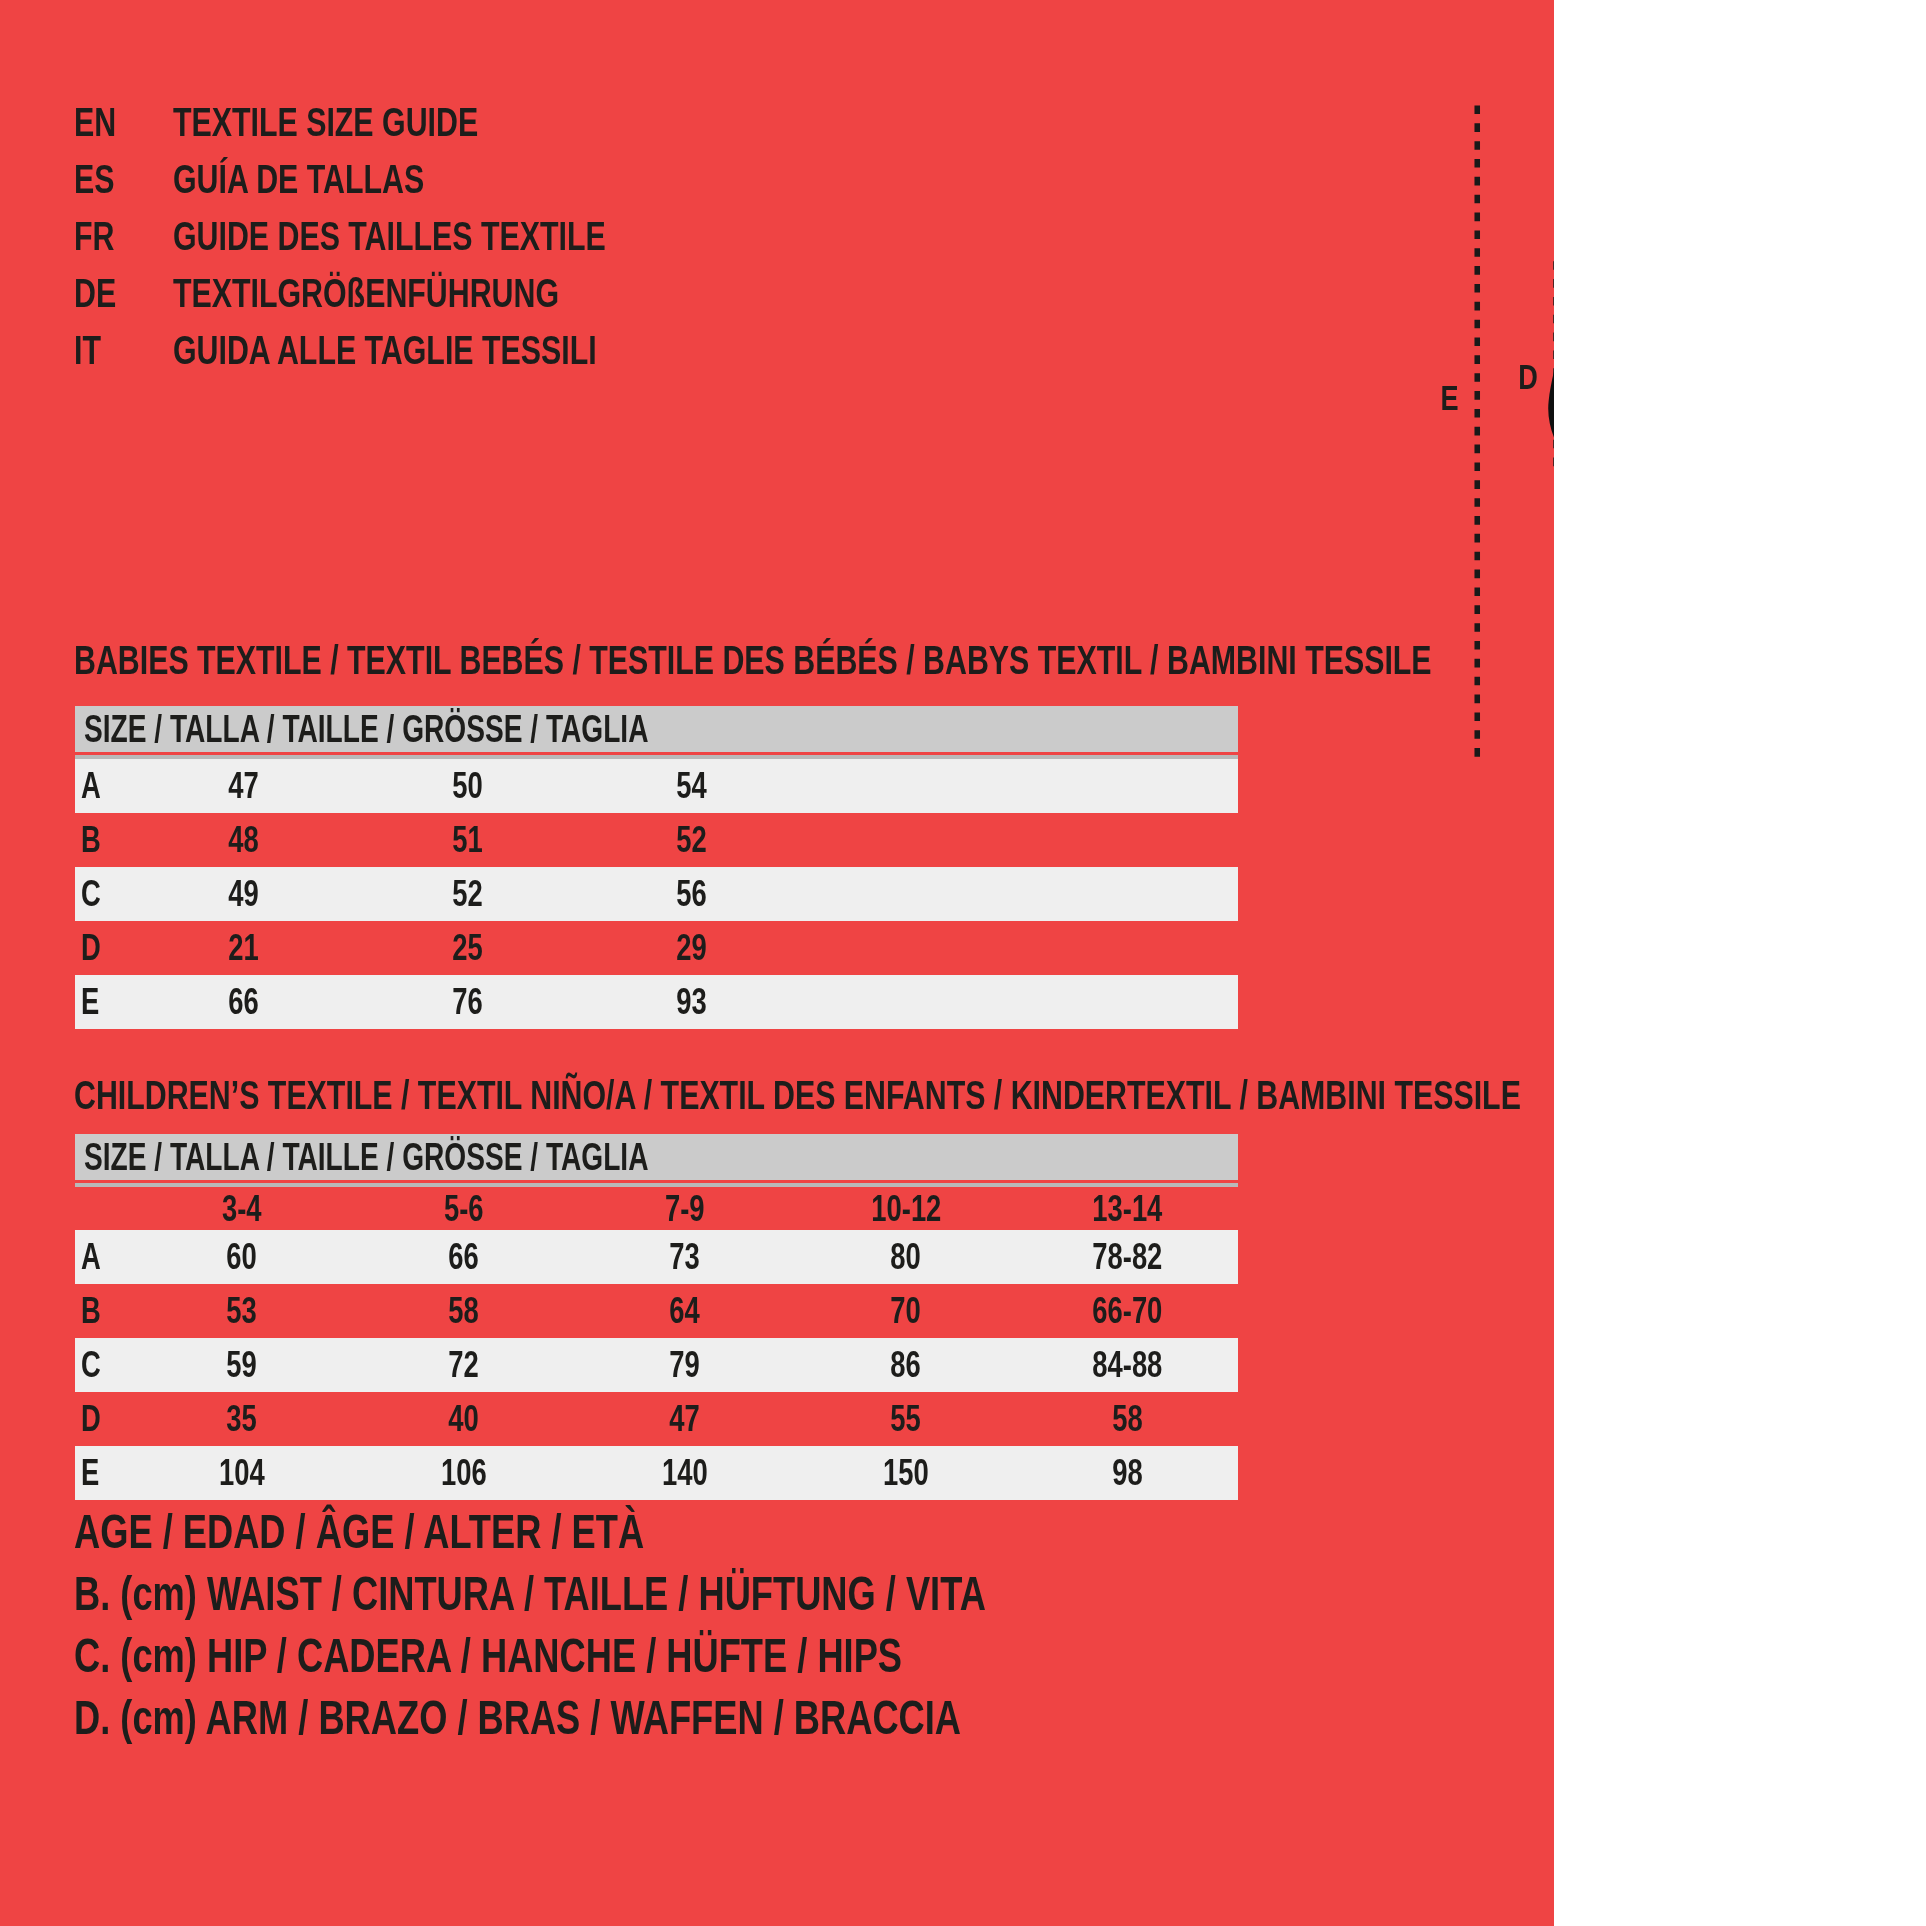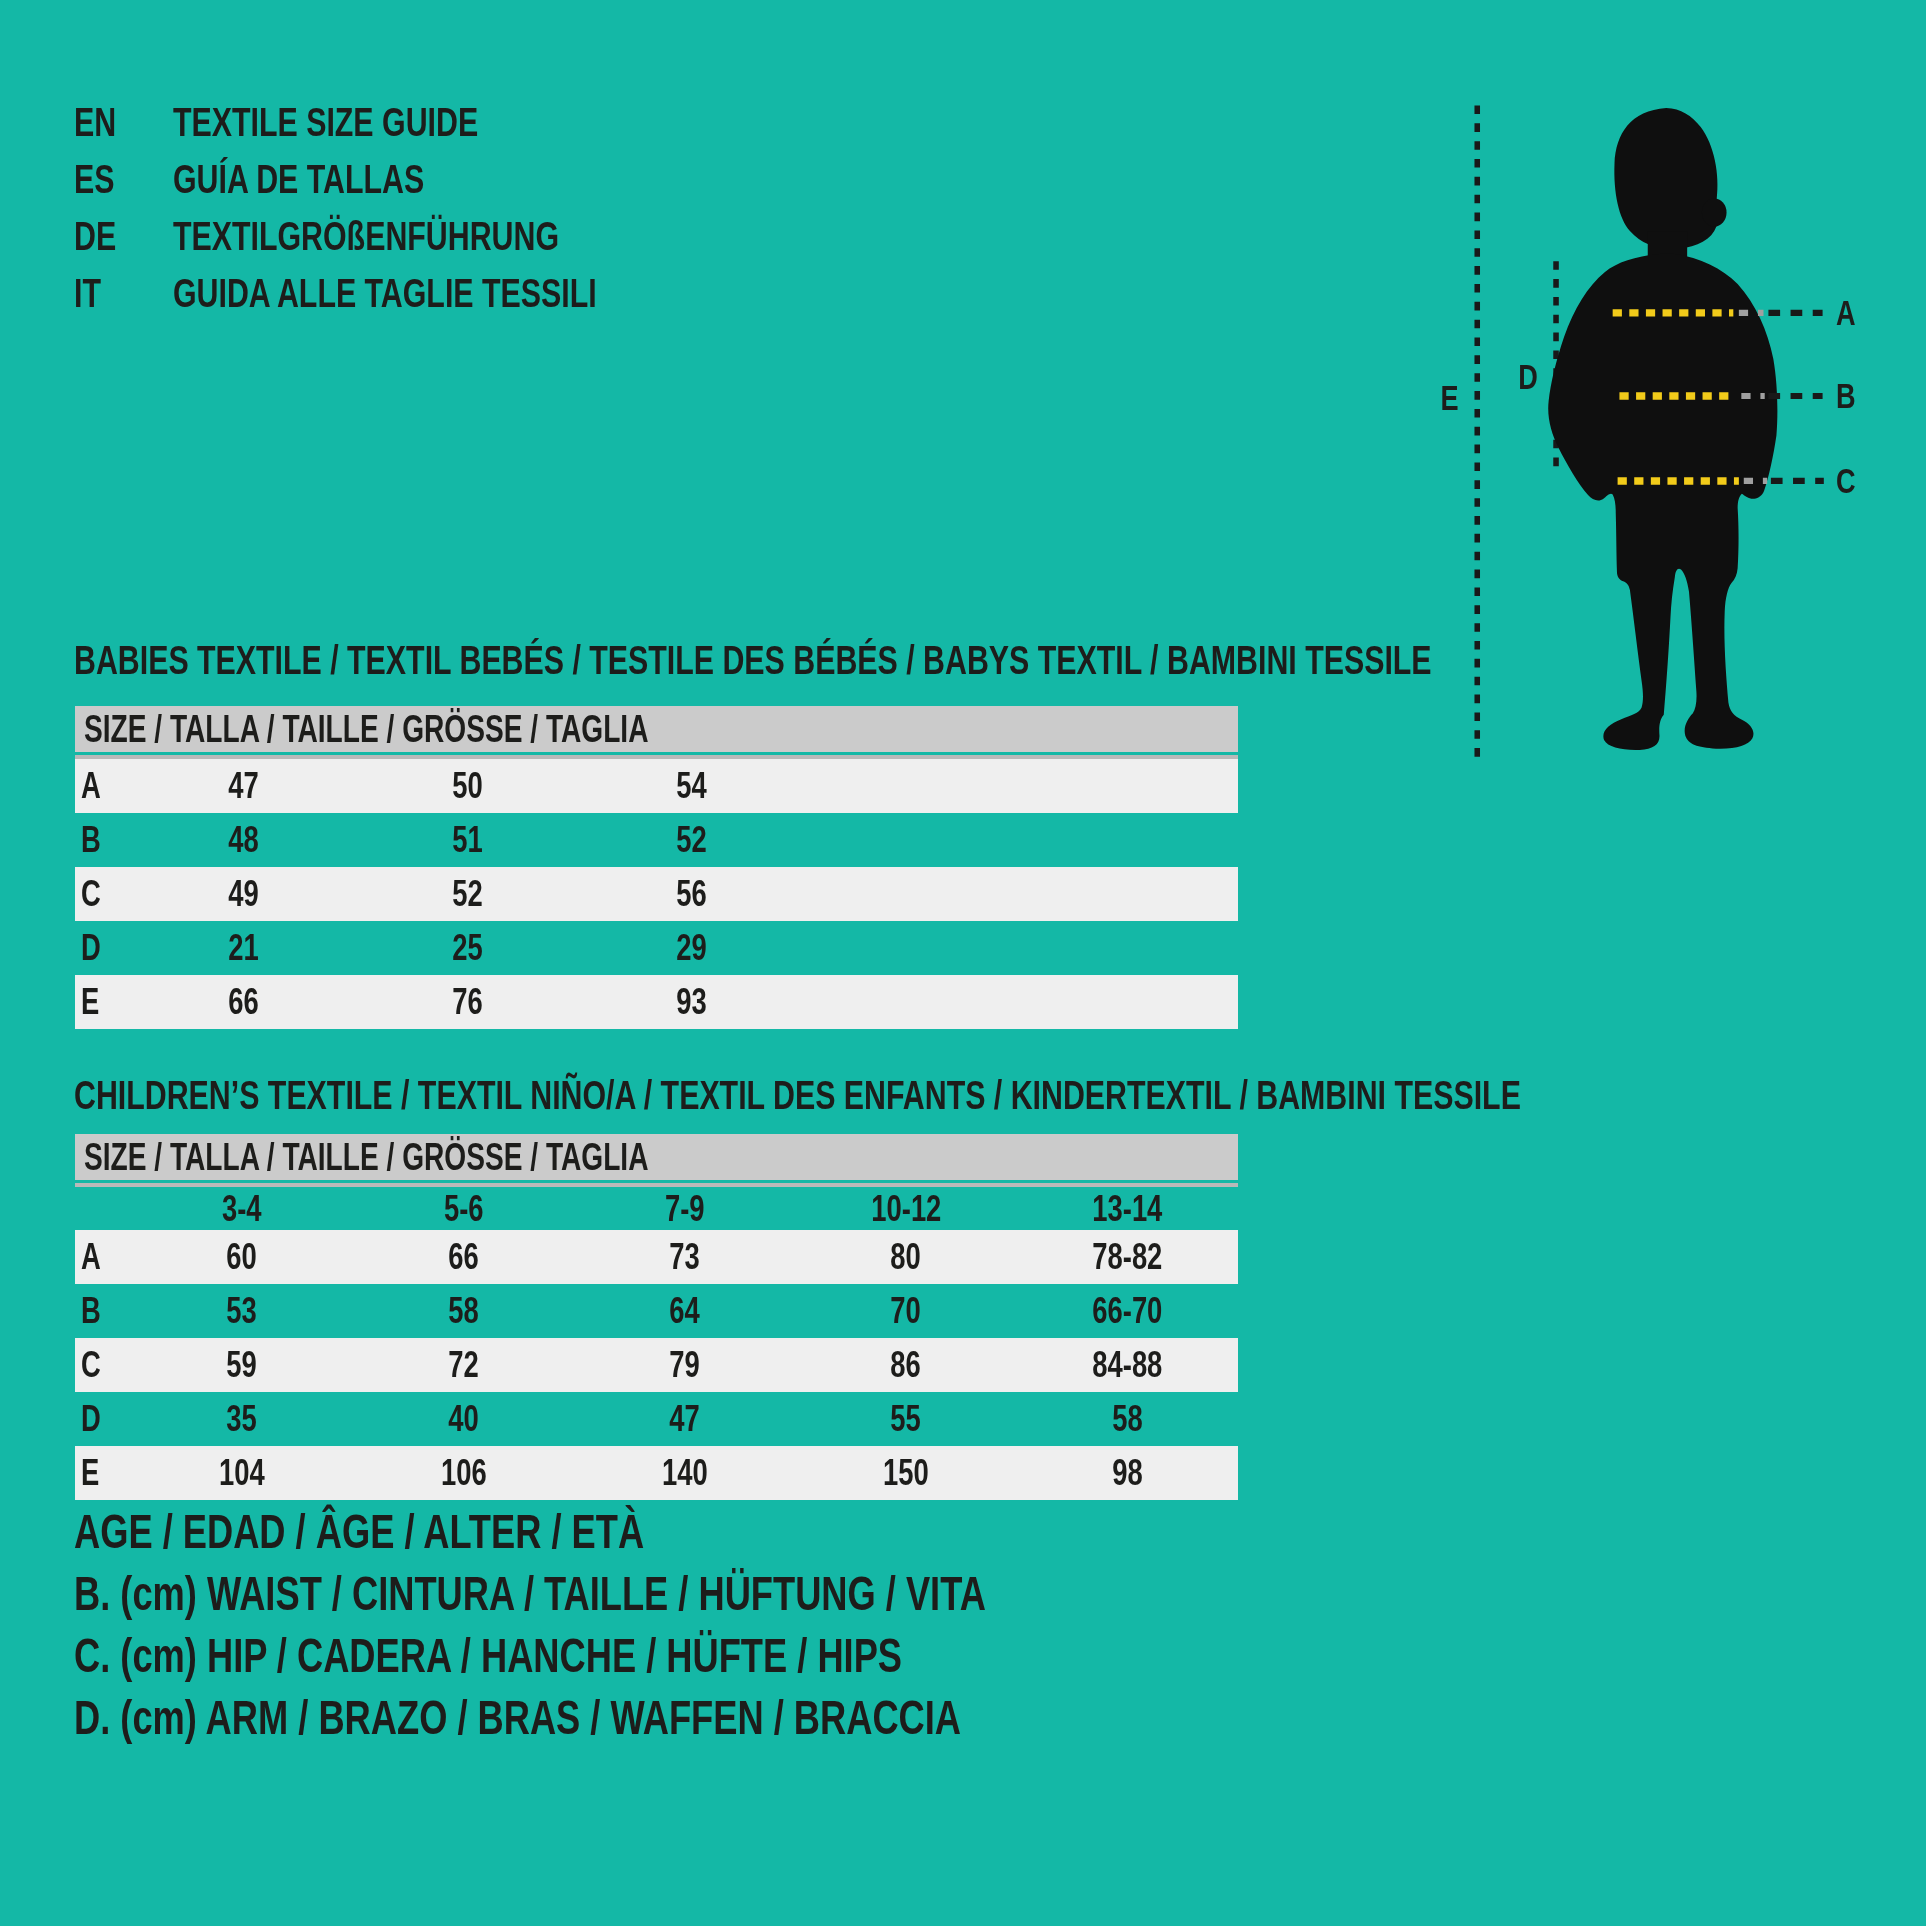--- a/index.html
+++ b/index.html
@@ -4,7 +4,7 @@
 <style>
   html,body{margin:0;padding:0;background:#fff;}
   .canvas{
-    position:relative;width:1926px;height:1926px;background:#14b8a6;overflow:hidden;
+    position:relative;width:1554px;height:1926px;background:#ef4444;overflow:hidden;
     font-family:"Liberation Sans",sans-serif;color:#1d1d1b;
   }
   .cond{display:inline-block;transform:scaleX(0.74);transform-origin:left center;white-space:nowrap;}

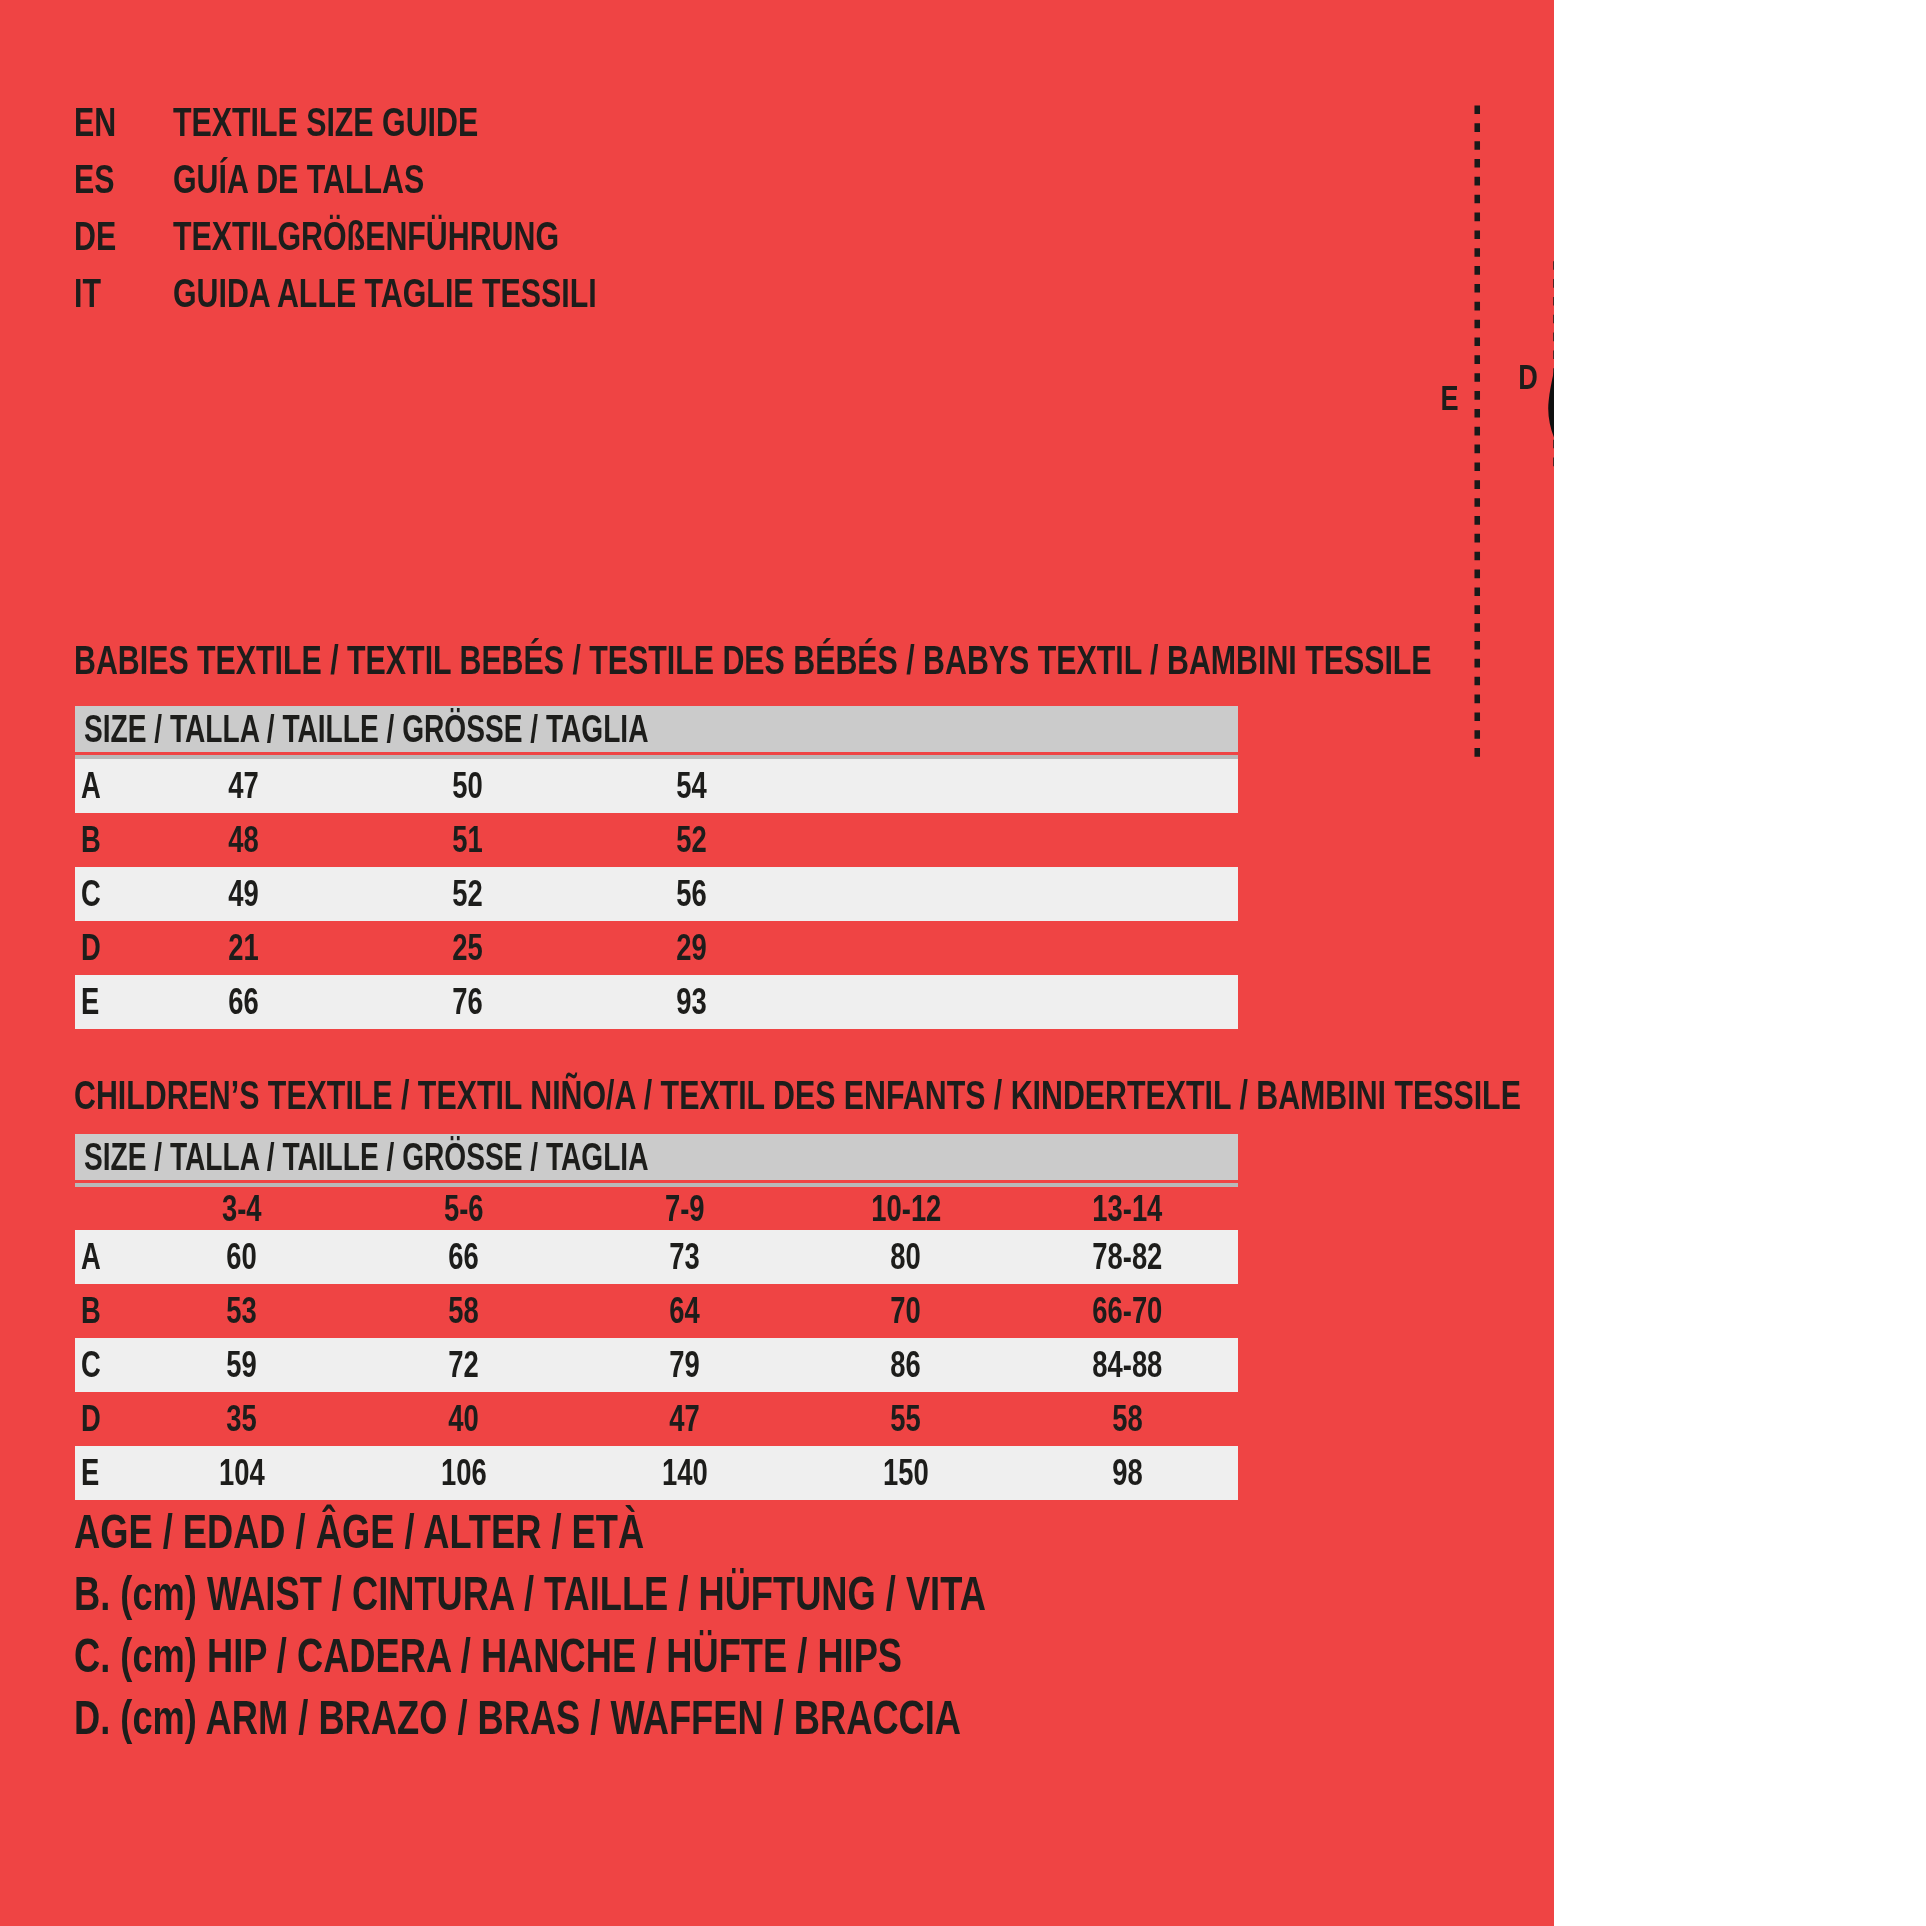--- a/index.html
+++ b/index.html
@@ -57,6 +57,9 @@
     </div>
     <div class="lang-row">
       <span class="code"><span class="cond">ES</span></span><span class="cond">GUÍA DE TALLAS</span>
+    </div>
+    <div class="lang-row">
+      <span class="code"><span class="cond">FR</span></span><span class="cond">GUIDE DES TAILLES TEXTILE</span>
     </div>
     <div class="lang-row">
       <span class="code"><span class="cond">DE</span></span><span class="cond">TEXTILGRÖßENFÜHRUNG</span>

